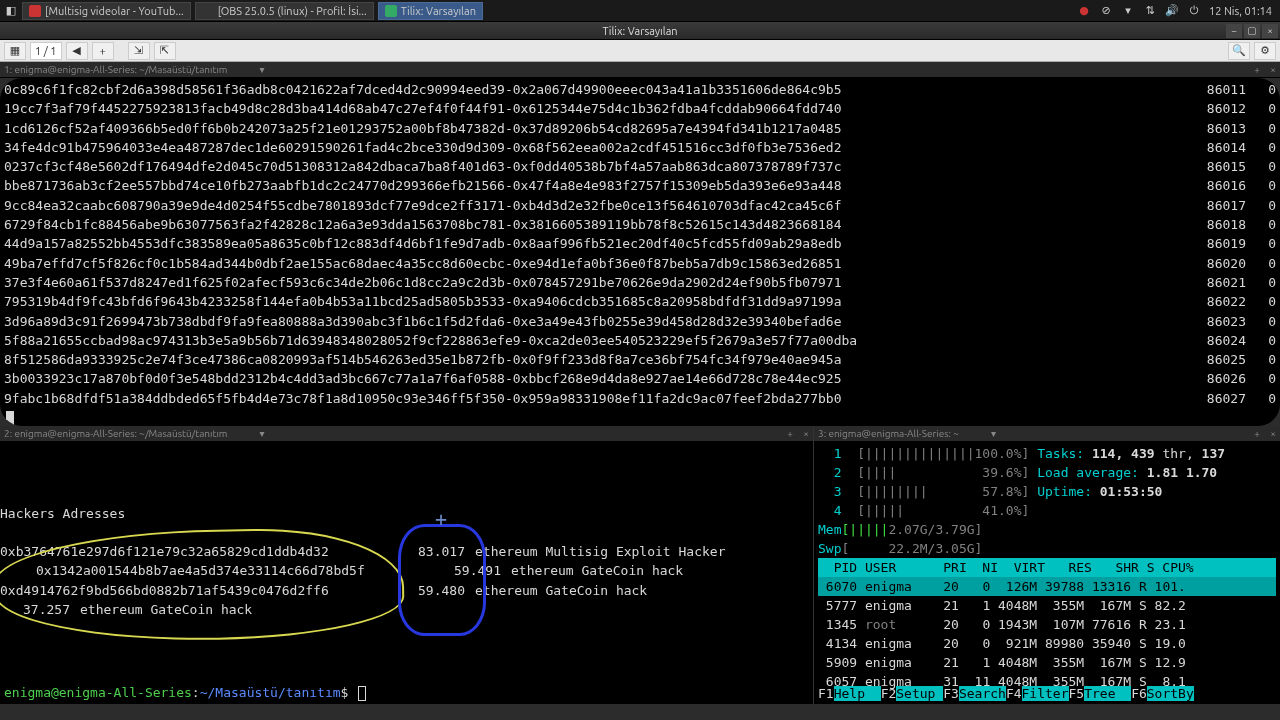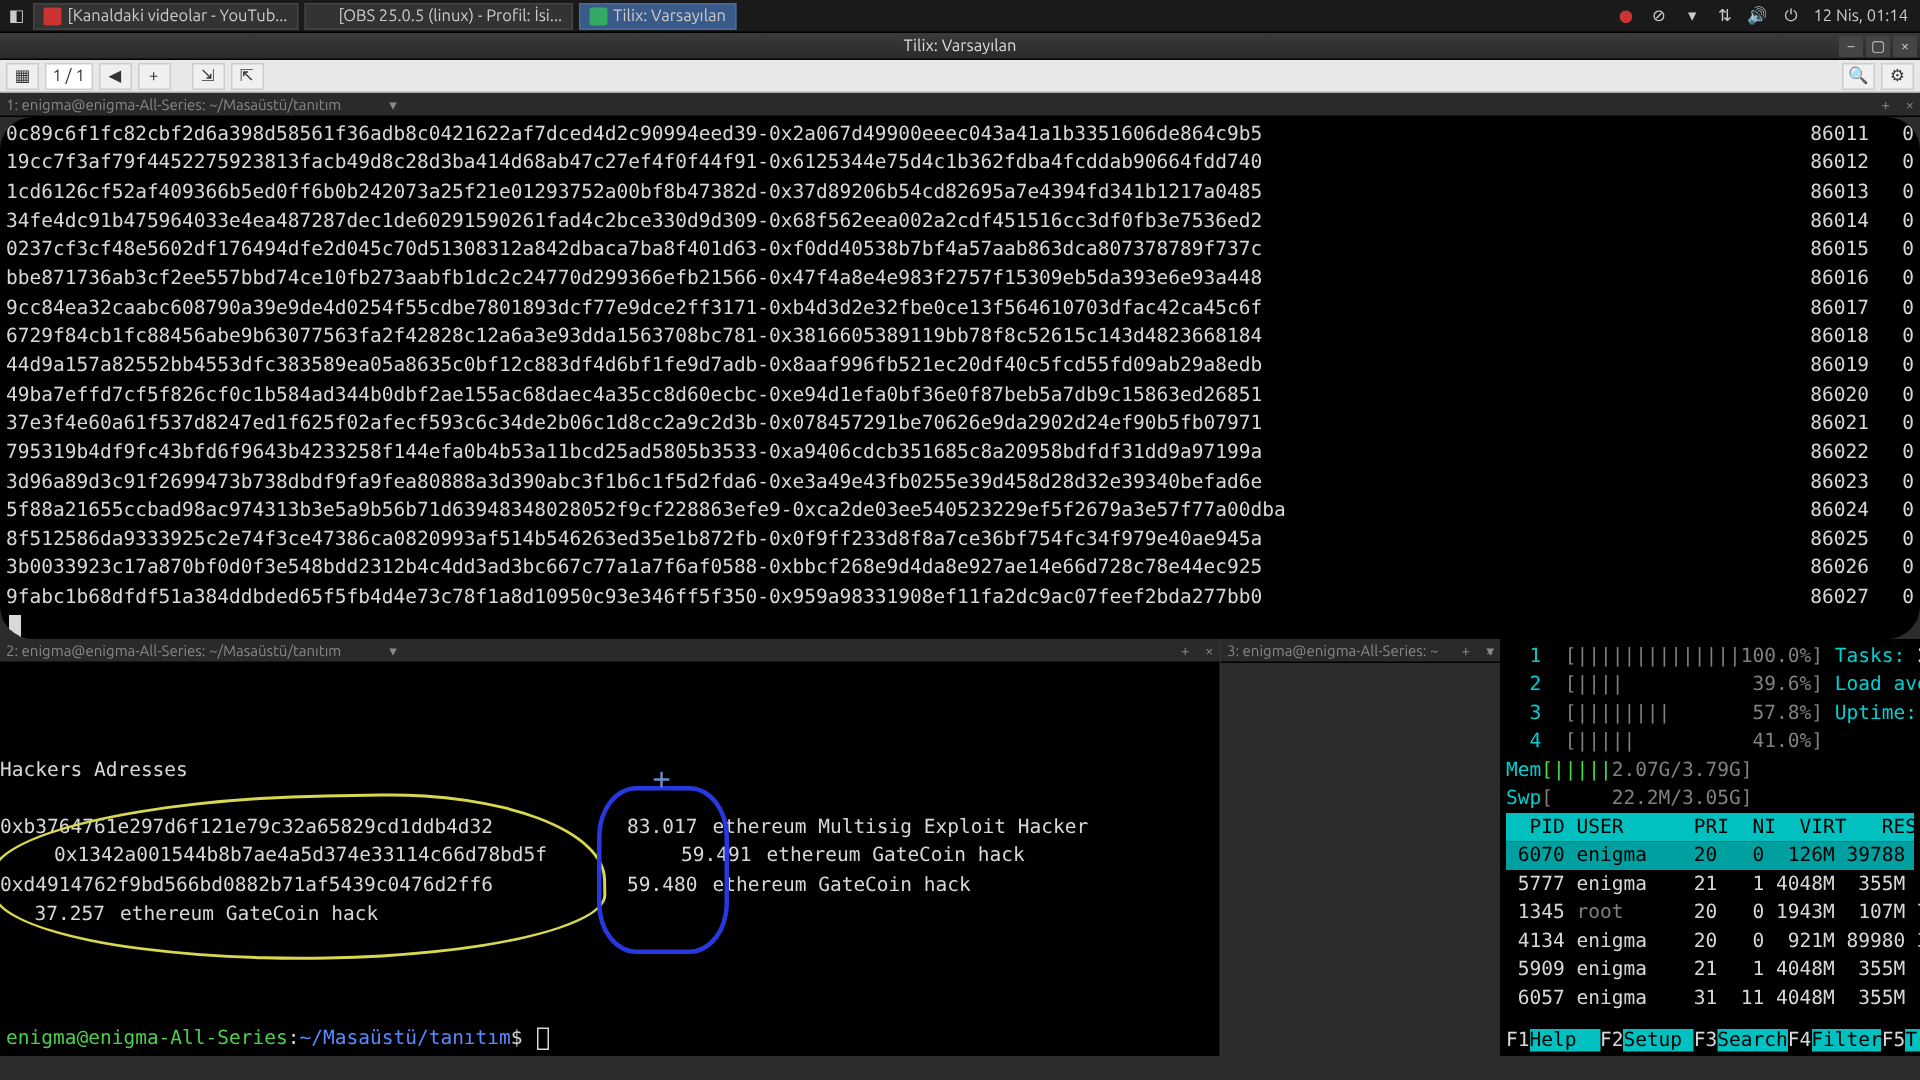--- a/index.html
+++ b/index.html
@@ -75,7 +75,7 @@
     <span class="tray-icon">◧</span>
     <div class="tb-app">
         <span class="tb-icon" style="background:#c33"></span>
-        <span>[Kanaldaki videolar - YouTub...</span>
+        <span>[Multisig videolar - YouTub...</span>
       </div>
     <div class="tb-app">
         <span class="tb-icon" style="background:#333"></span>

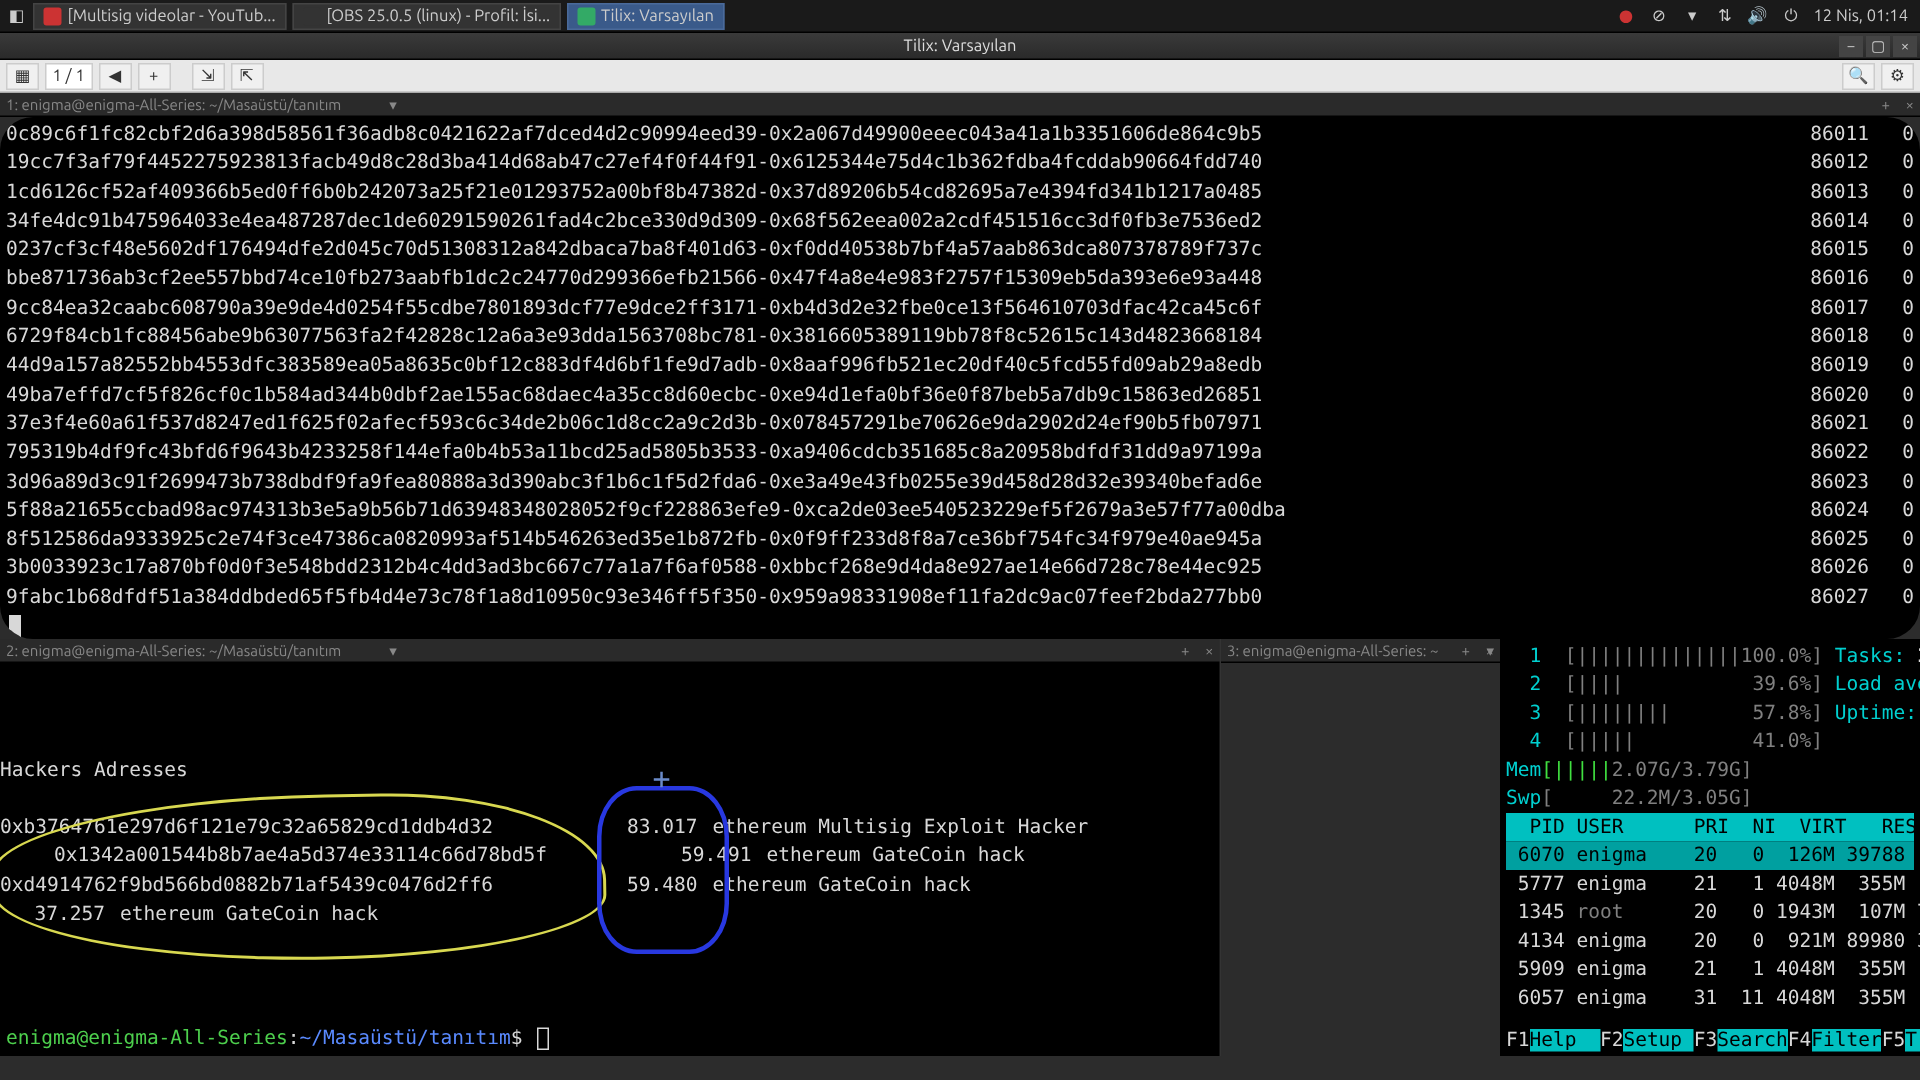--- a/index.html
+++ b/index.html
@@ -37,7 +37,7 @@
 
 .split { display: flex; height: 278px; }
 .left { flex: 1; border-right: 1px solid #333; display: flex; flex-direction: column; position: relative; }
-.right { width: 466px; display: flex; flex-direction: row; }
+.right { width: 466px; display: flex; flex-direction: column; }
 
 .lterm { flex: 1; position: relative; font-family: "DejaVu Sans Mono", monospace; font-size: 13px; line-height: 19.3px; background: #000; color: #d8d8d8; padding: 2px 4px; }
 .prompt-line { position: absolute; bottom: 2px; left: 4px; }

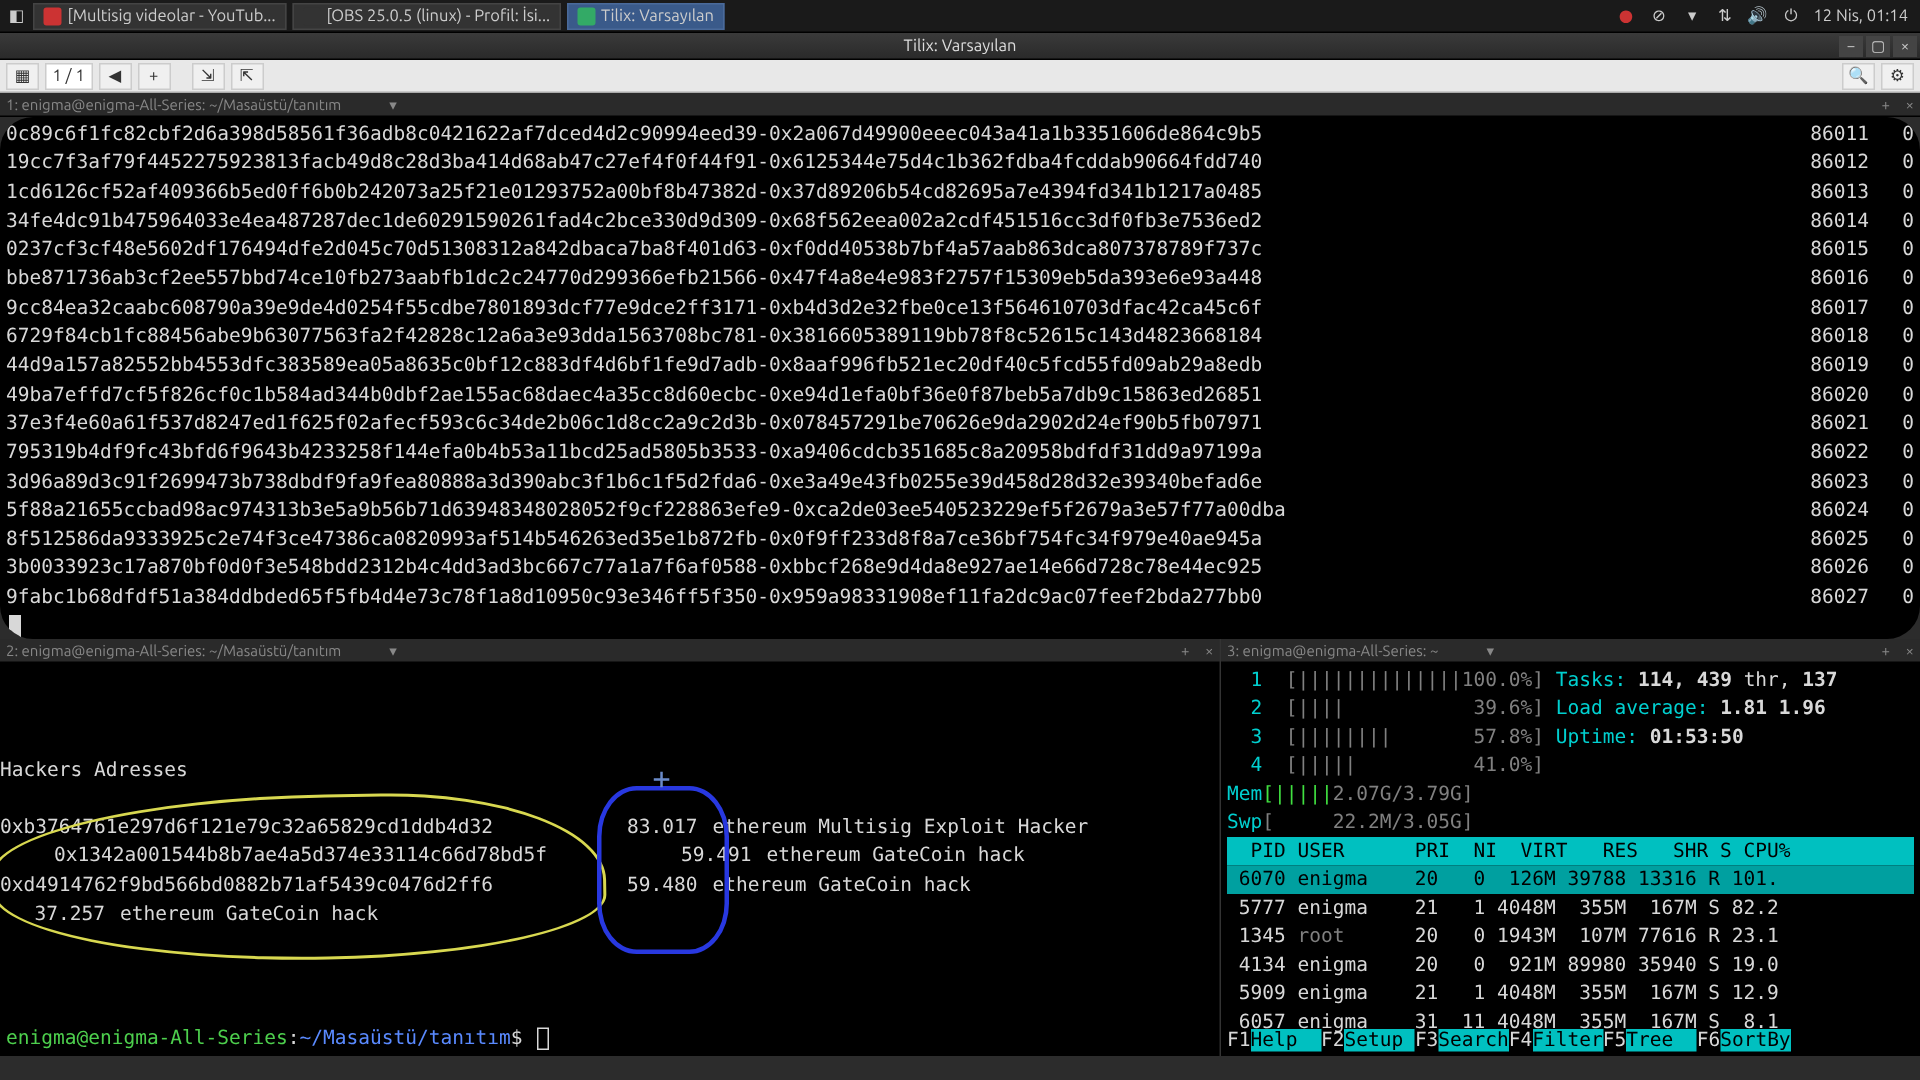--- a/index.html
+++ b/index.html
@@ -174,7 +174,7 @@
     </div>
     <div class="rterm" id="htop">
         <div class="htop-row"><span class="cyan">  1  </span><span class="gray">[||||||||||||||</span><span class="gray">100.0%]</span> <span class="cyan">Tasks:</span> <b>114, 439</b> thr, <b>137</b></div>
-        <div class="htop-row"><span class="cyan">  2  </span><span class="gray">[||||          </span><span class="gray"> 39.6%]</span> <span class="cyan">Load average:</span> <b>1.81 1.96</b></div>
+        <div class="htop-row"><span class="cyan">  2  </span><span class="gray">[||||          </span><span class="gray"> 39.6%]</span> <span class="cyan">Load average:</span> <b>1.81 1.70</b></div>
         <div class="htop-row"><span class="cyan">  3  </span><span class="gray">[||||||||      </span><span class="gray"> 57.8%]</span> <span class="cyan">Uptime:</span> <b>01:53:50</b></div>
         <div class="htop-row"><span class="cyan">  4  </span><span class="gray">[|||||         </span><span class="gray"> 41.0%]</span></div>
         <div class="htop-row"><span class="cyan">Mem</span><span class="green2">[|||||</span><span class="gray">2.07G/3.79G]</span></div>

